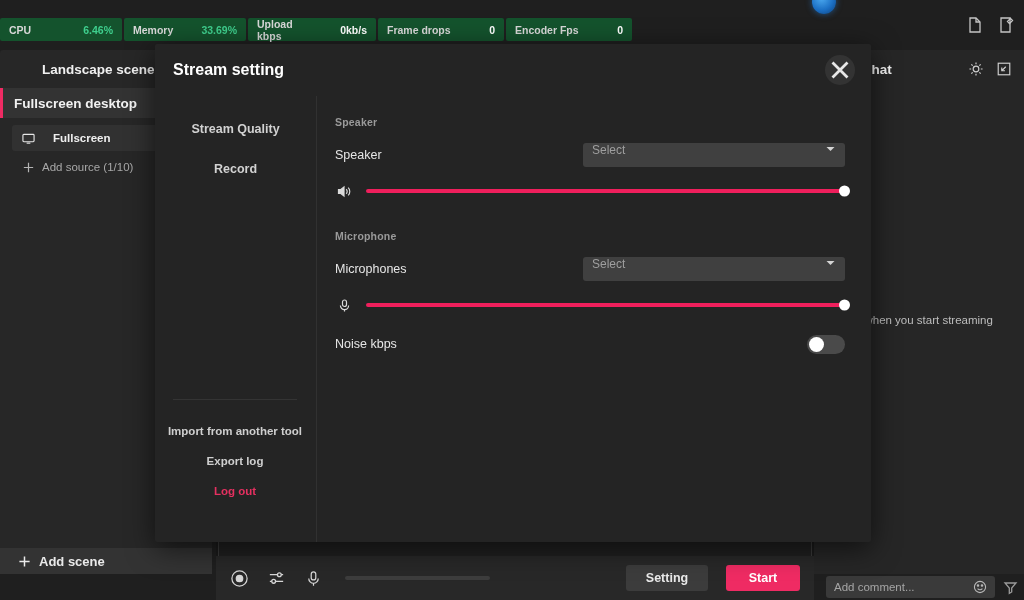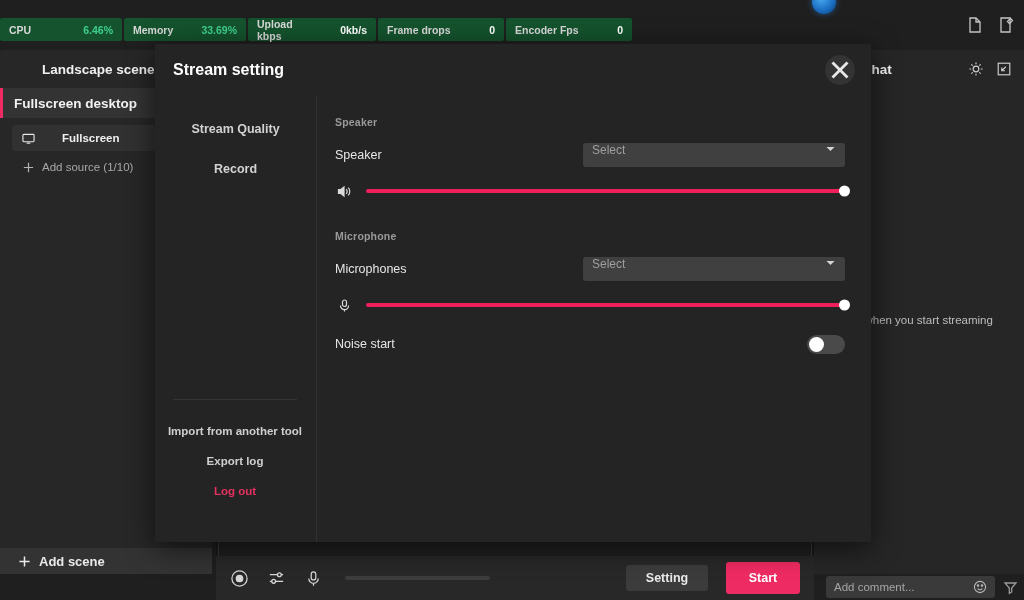--- a/index.html
+++ b/index.html
@@ -75,7 +75,7 @@
   }
   .source-list { padding: 7px 10px 0 12px; }
   .source-item {
-    height: 26px; display: flex; align-items: center; gap: 27px;
+    height: 26px; display: flex; align-items: center; gap: 18px;
     background: #313131; border-radius: 3px;
     padding: 0 10px; font-size: 11.5px; font-weight: 700; color: #efefef;
   }

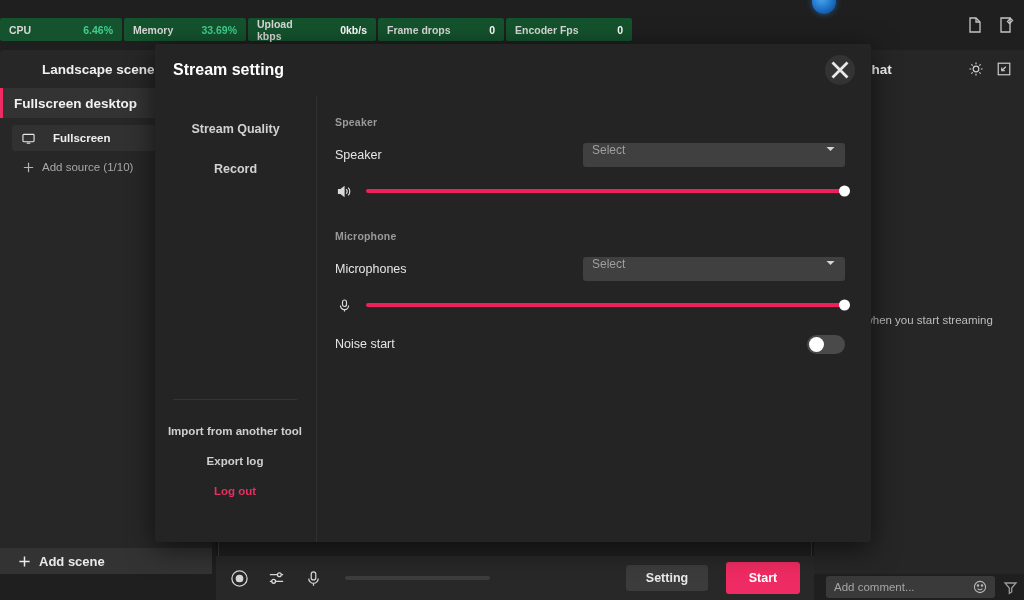--- a/index.html
+++ b/index.html
@@ -487,7 +487,7 @@
         </div>
 
         <div class="toggle-row">
-          <span class="row-label">Noise start</span>
+          <span class="row-label">Noise kbps</span>
           <div class="toggle">
             <div class="knob"></div>
           </div>

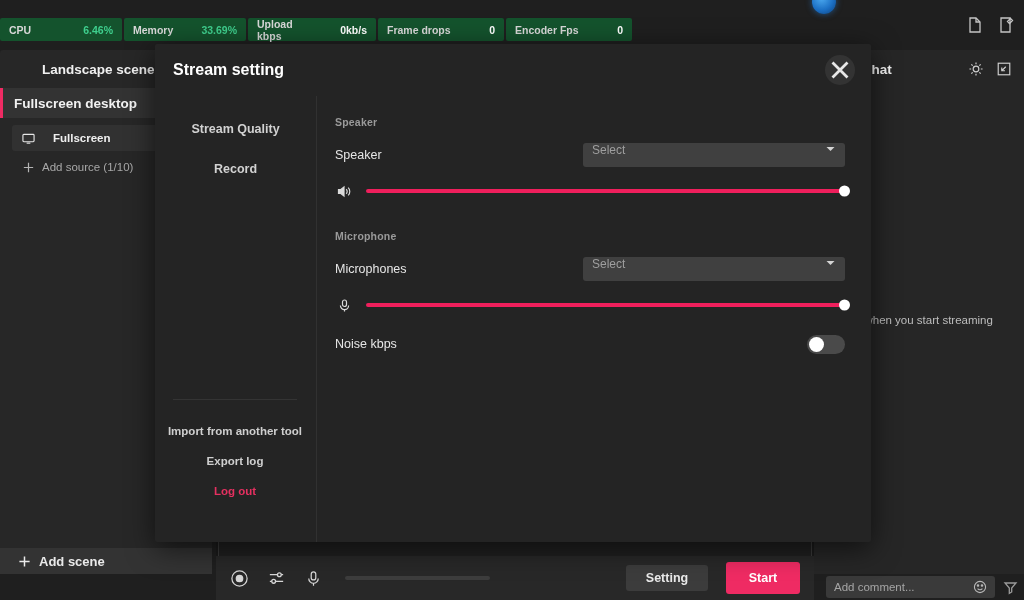--- a/index.html
+++ b/index.html
@@ -124,7 +124,7 @@
     border: none; cursor: pointer; font-family: inherit;
   }
   .btn-start {
-    width: 74px; height: 32px; border-radius: 3px;
+    width: 74px; height: 26px; border-radius: 3px;
     background: #ef2b63; color: #ffffff;
     font-size: 12.5px; font-weight: 700;
     display: flex; align-items: center; justify-content: center;

